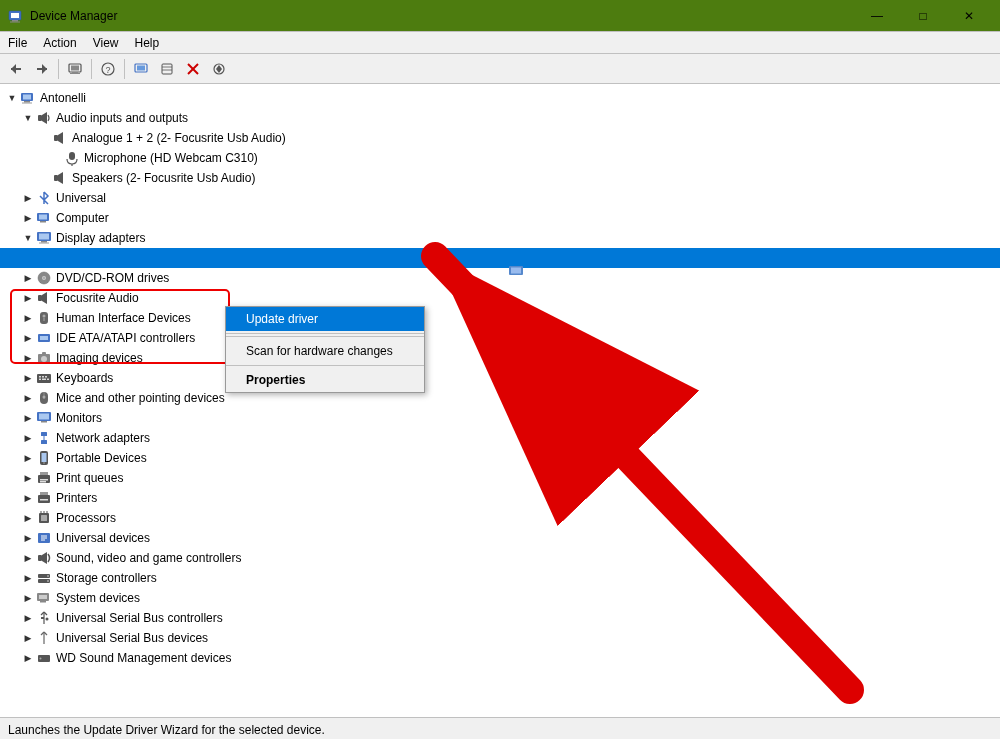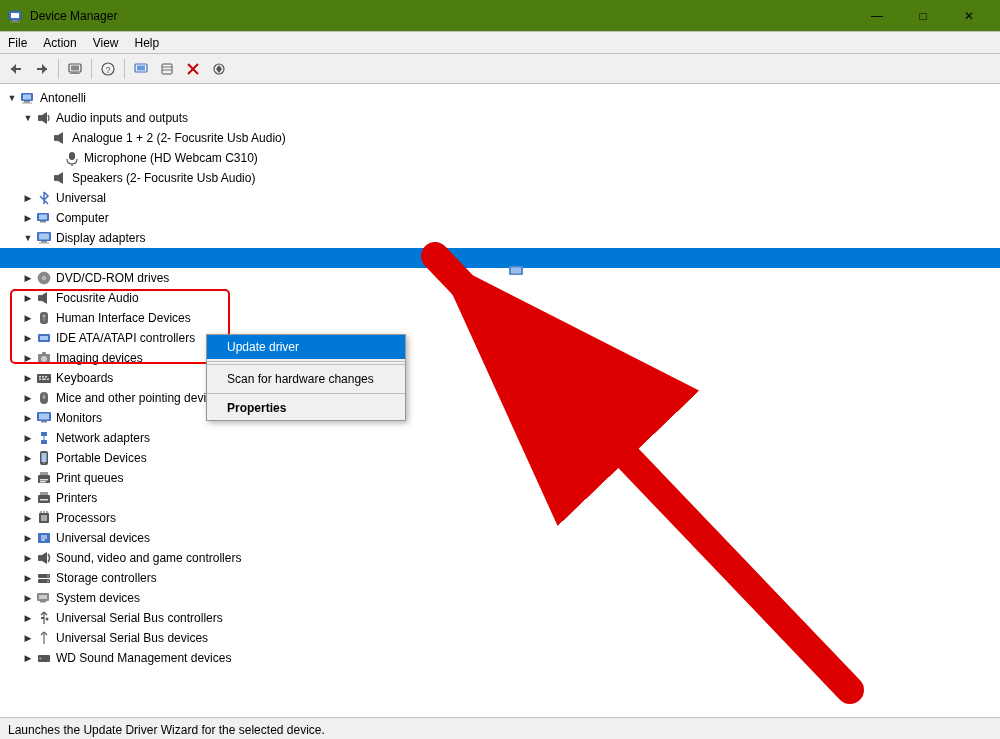--- a/index.html
+++ b/index.html
@@ -639,7 +639,7 @@
     <div class="highlight-box" style="top: 205px; left: 10px; width: 220px; height: 75px; border-radius: 5px;">
     </div>
 
-    <div class="context-menu" style="top: 222px; left: 206px; margin-top: 28px;">
+    <div class="context-menu" style="top: 222px; left: 225px;">
       <div class="context-menu-item highlighted">
         <span>Update driver</span>
       </div>

